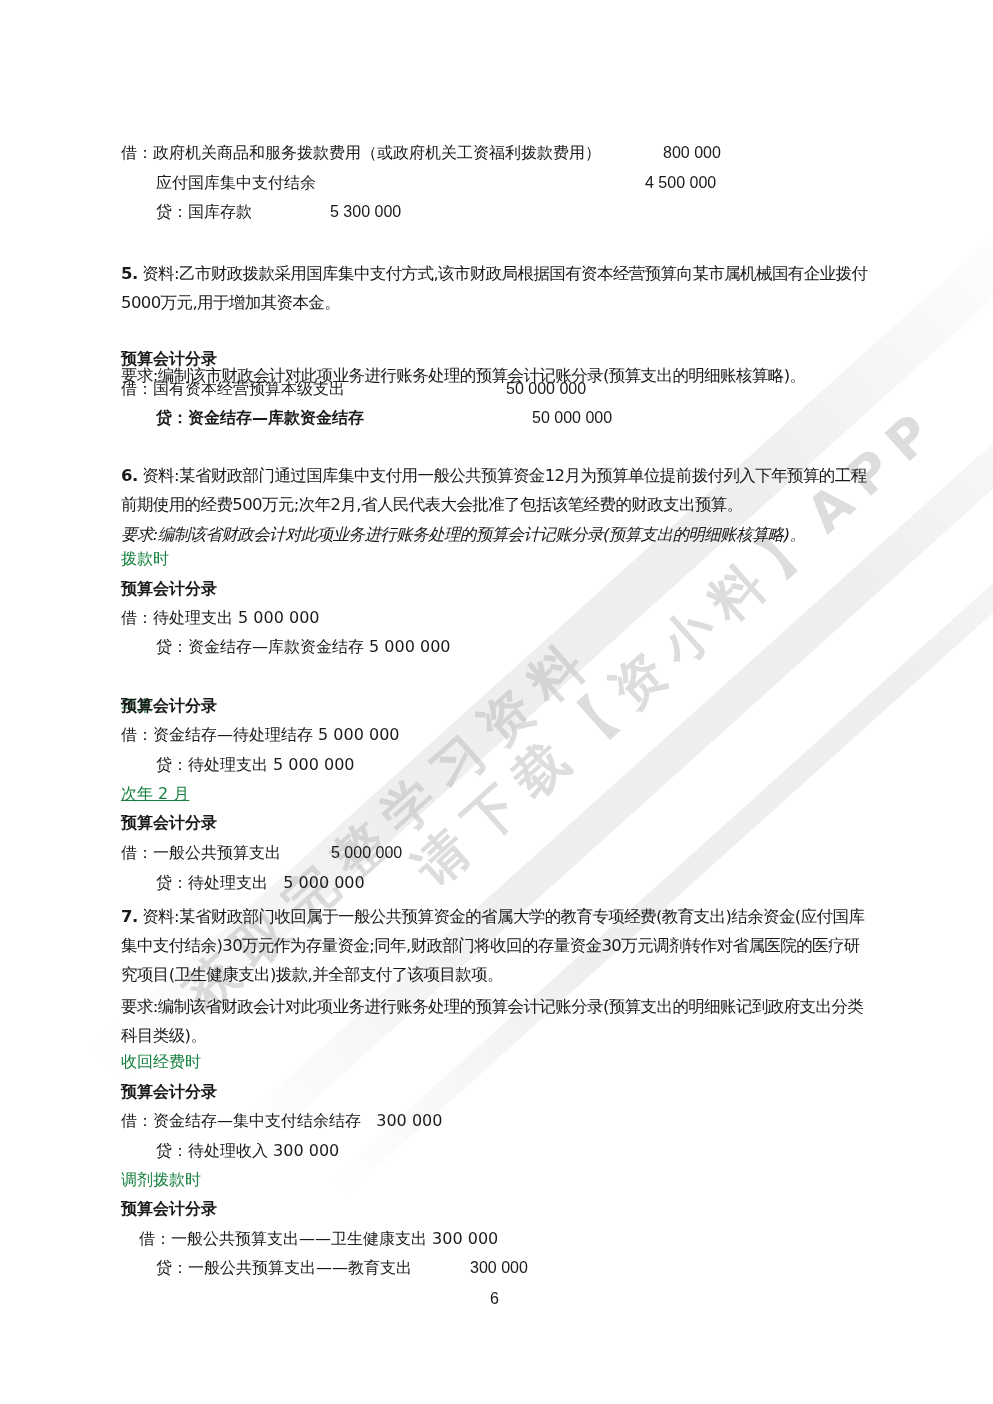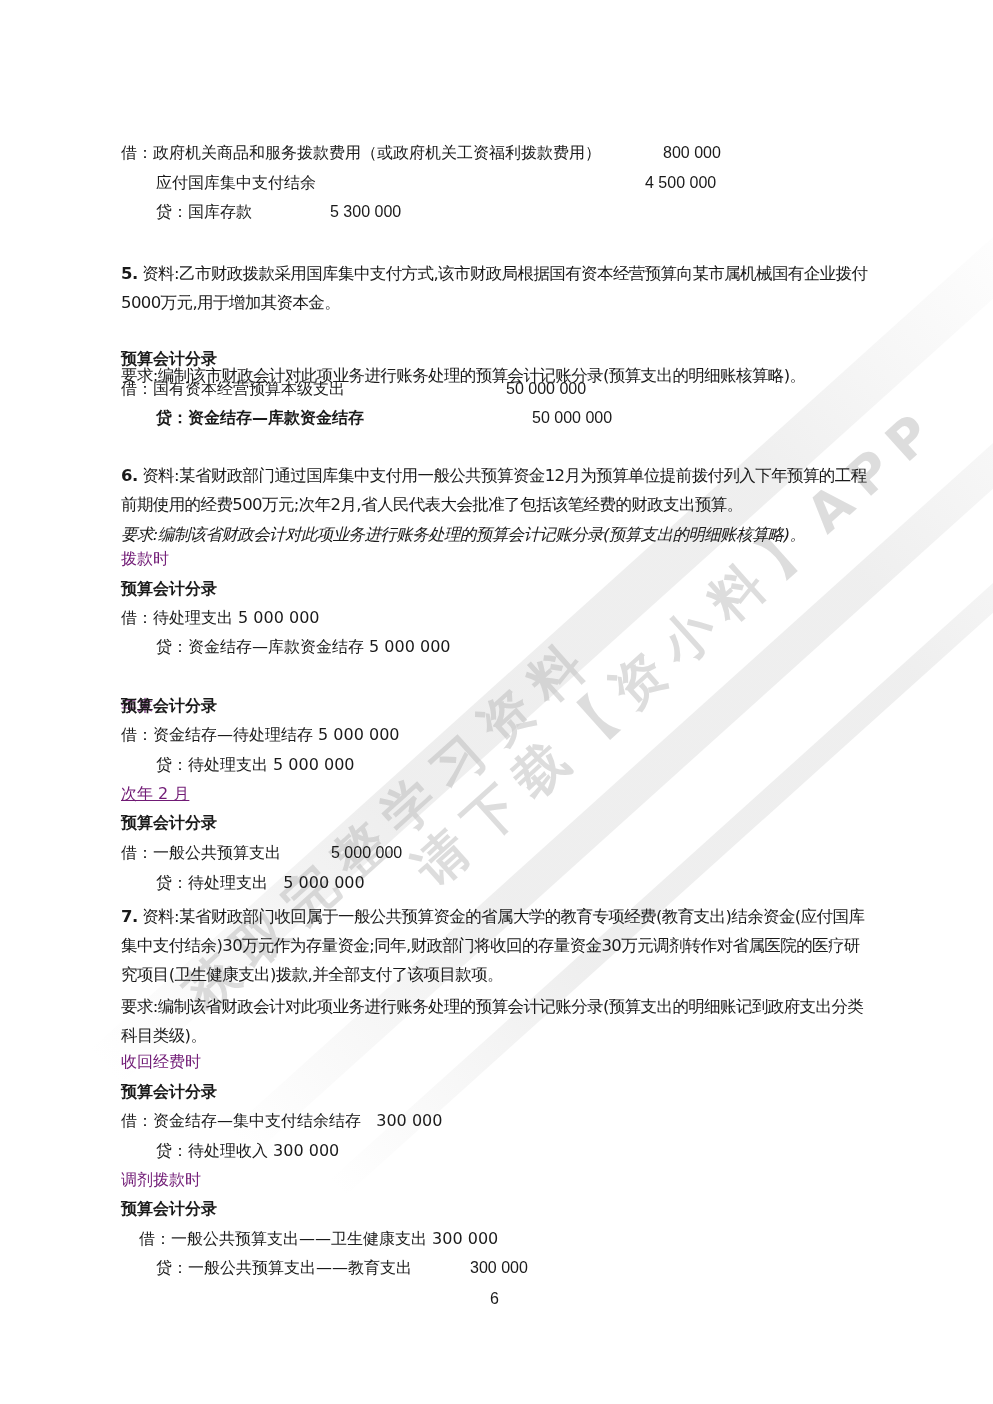--- a/index.html
+++ b/index.html
@@ -11,7 +11,7 @@
   .page { position: relative; z-index: 1; }
   .line { position: absolute; left: 0; white-space: nowrap; font-size: 16px; line-height: 20px; }
   .para { position: absolute; left: 121px; width: 750px; font-size: 16.5px; line-height: 29px; letter-spacing: -0.6px; }
-  .plain { color: #701a75; }
+  .plain { color: #15803d; }
   .bold { font-weight: bold; }
   .num { font-family: "Liberation Sans", "DejaVu Sans", sans-serif; }
   .amount { position: absolute; white-space: nowrap; font-size: 16px; }

